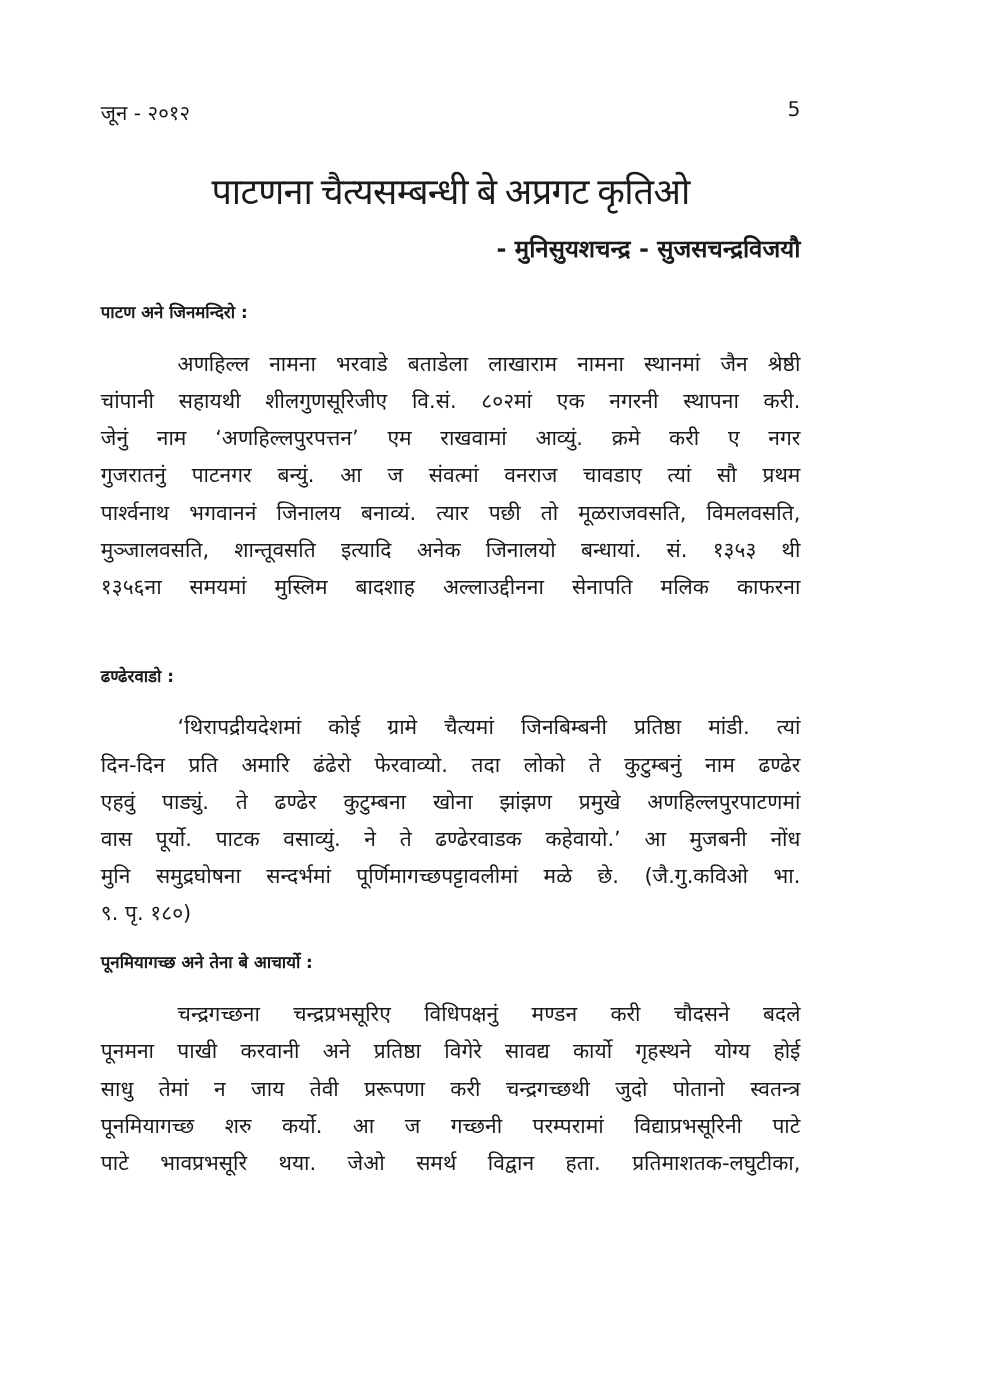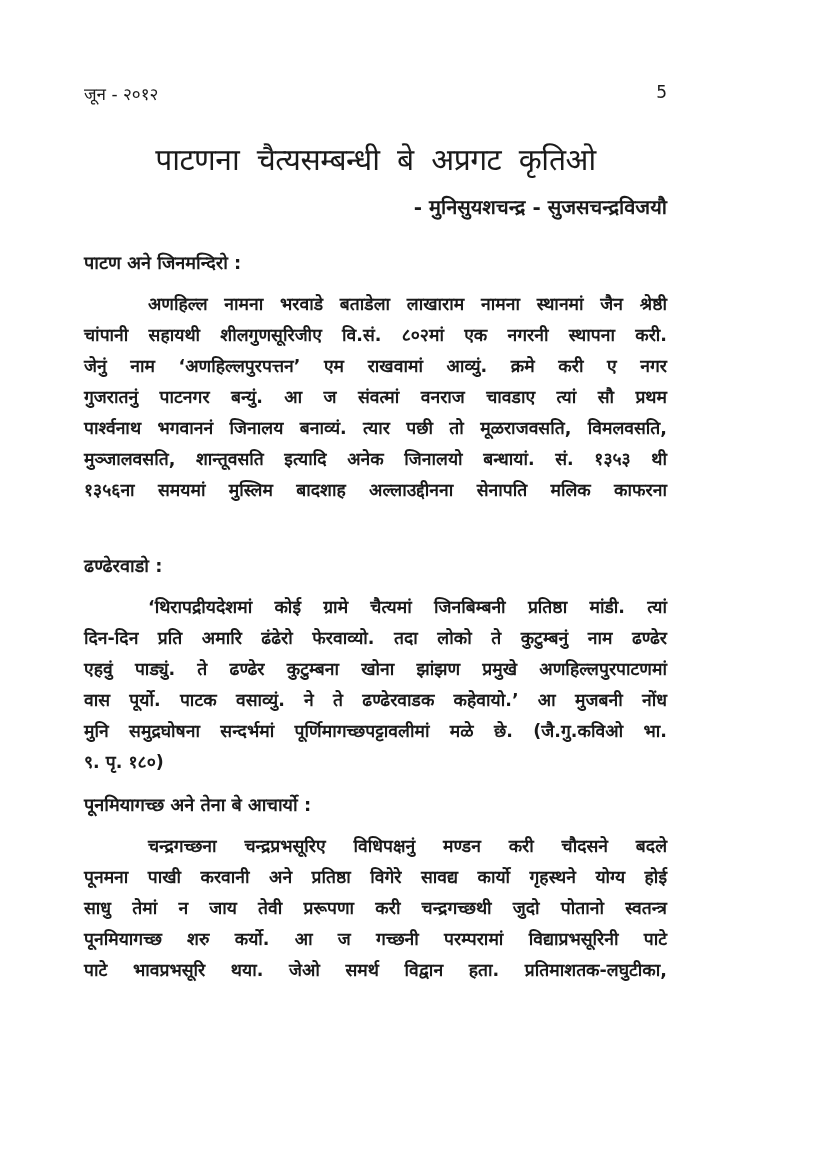--- a/index.html
+++ b/index.html
@@ -9,7 +9,7 @@
   .running-header { position: absolute; top: 82px; left: 0; width: 583px; height: 24px;
          font-size: 17px; display: flex; justify-content: space-between; }
   .title { position: absolute; top: 138px; left: 0; width: 583px; text-align: center;
-         font-size: 30px; font-family: Liberation Mono, monospace; letter-spacing: -0.5px; }
+         font-size: 30px; font-family: Liberation Serif, serif; letter-spacing: -0.5px; }
   .authors { position: absolute; top: 193px; right: 0; font-size: 20px; font-weight: bold; white-space: nowrap; }
   .section-heading { position: absolute; left: 0; font-size: 18px; font-weight: bold; white-space: nowrap; }
   .para { position: absolute; left: 0; width: 583px; font-size: 17.5px; line-height: 31px;

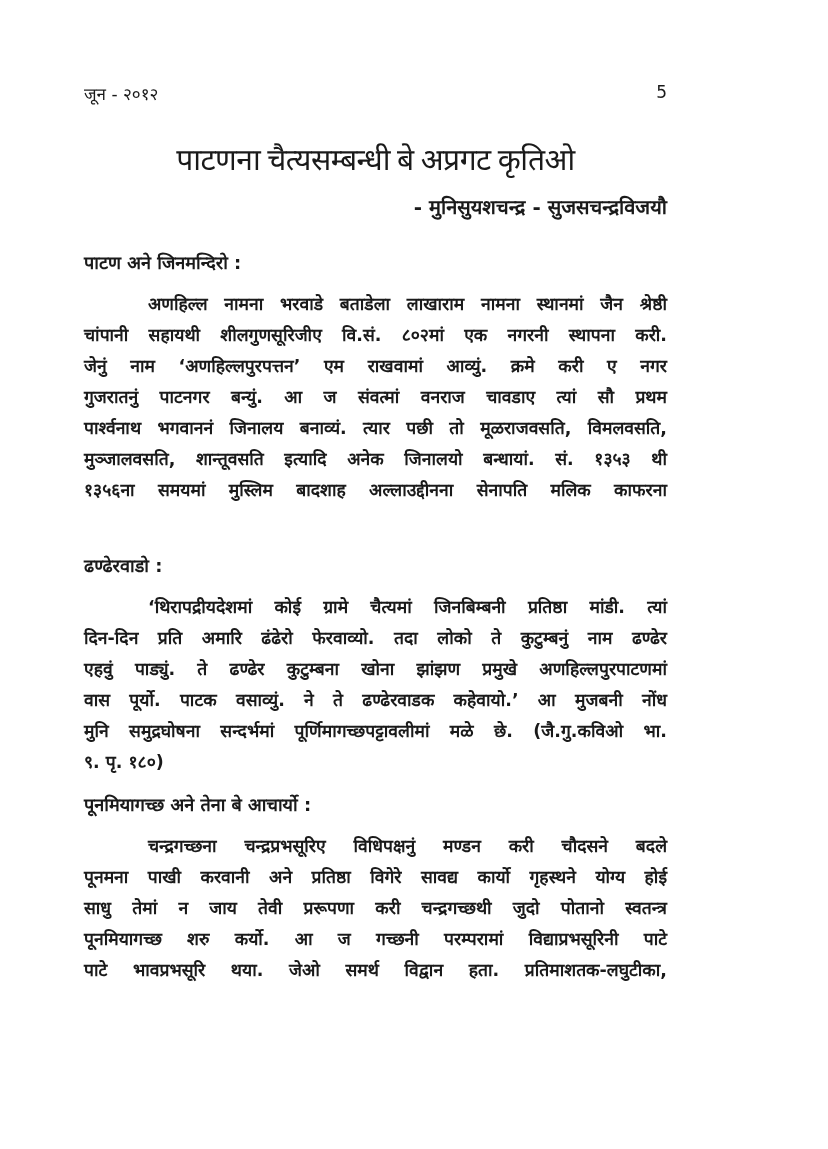--- a/index.html
+++ b/index.html
@@ -11,7 +11,7 @@
   .title { position: absolute; top: 138px; left: 0; width: 583px; text-align: center;
          font-size: 30px; font-family: Liberation Serif, serif; letter-spacing: -0.5px; }
   .authors { position: absolute; top: 193px; right: 0; font-size: 20px; font-weight: bold; white-space: nowrap; }
-  .section-heading { position: absolute; left: 0; font-size: 18px; font-weight: bold; white-space: nowrap; }
+  .section-heading { position: absolute; left: 0; font-size: 14px; font-weight: bold; white-space: nowrap; }
   .para { position: absolute; left: 0; width: 583px; font-size: 17.5px; line-height: 31px;
          text-align: justify; text-align-last: auto; font-weight: bold; }
   .para .line { display: block; text-align: justify; text-align-last: justify; white-space: nowrap; overflow: visible; height: 31px; }

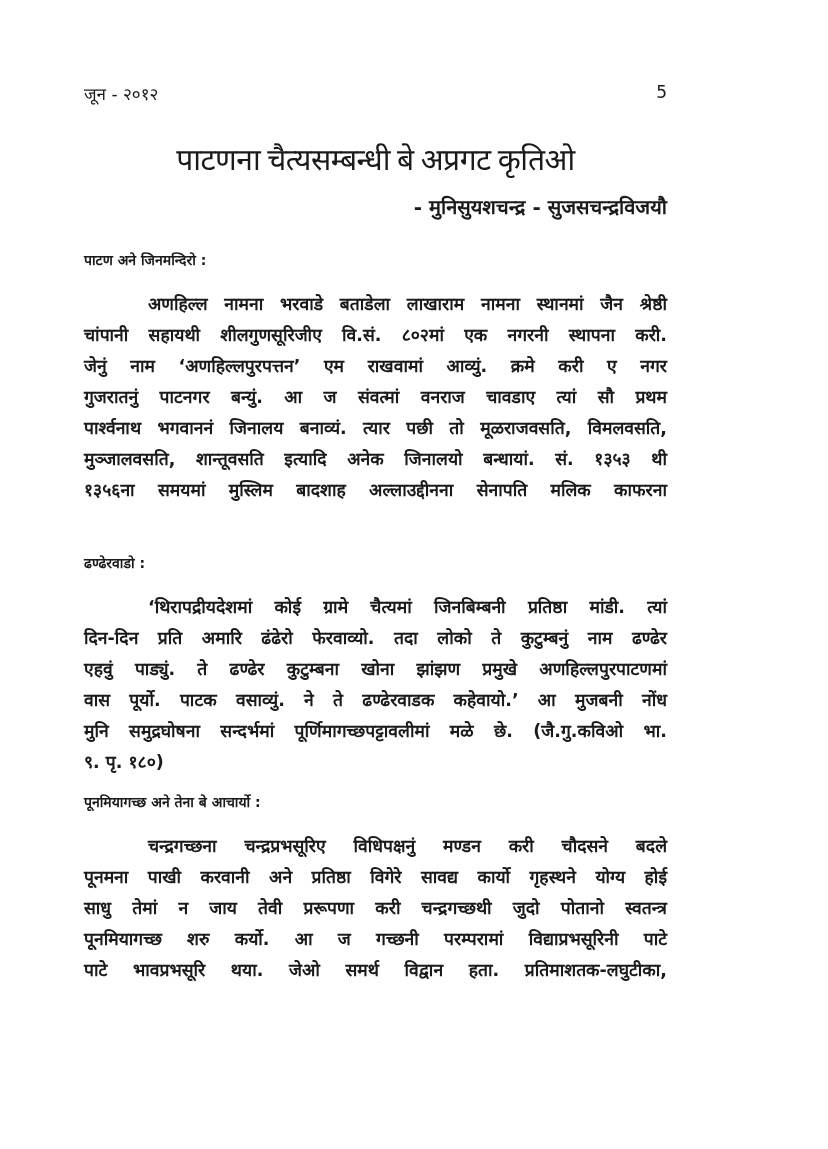--- a/index.html
+++ b/index.html
@@ -13,7 +13,7 @@
   .authors { position: absolute; top: 193px; right: 0; font-size: 20px; font-weight: bold; white-space: nowrap; }
   .section-heading { position: absolute; left: 0; font-size: 14px; font-weight: bold; white-space: nowrap; }
   .para { position: absolute; left: 0; width: 583px; font-size: 17.5px; line-height: 31px;
-         text-align: justify; text-align-last: auto; font-weight: bold; }
+         text-align: justify; text-align-last: auto; }
   .para .line { display: block; text-align: justify; text-align-last: justify; white-space: nowrap; overflow: visible; height: 31px; }
   .para .line.last { text-align-last: left; }
   .para .line.indent { padding-left: 64px; }

